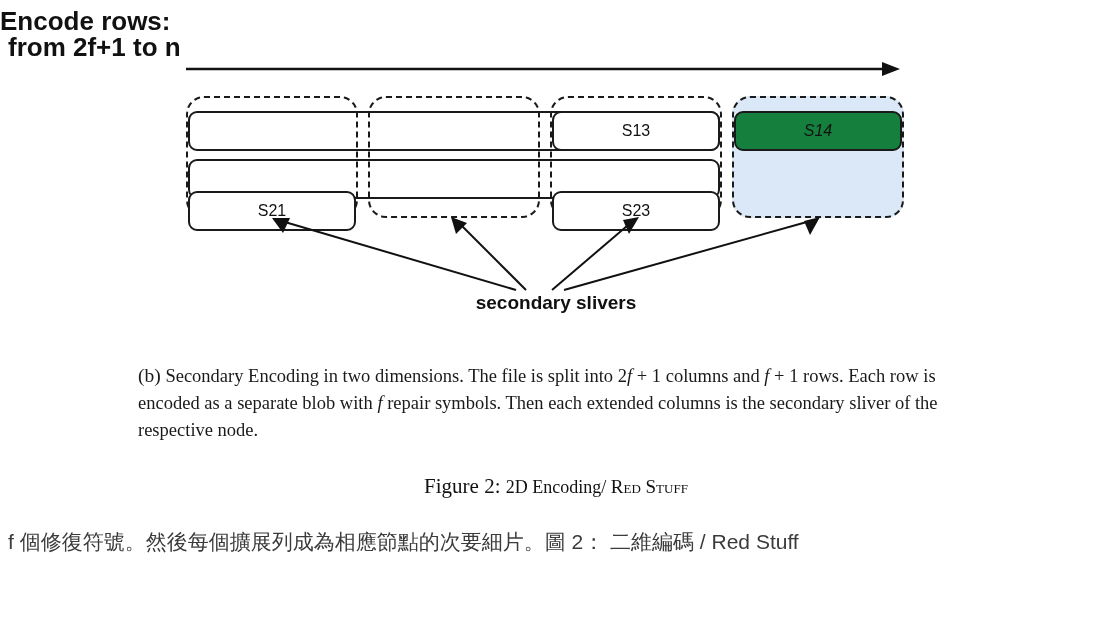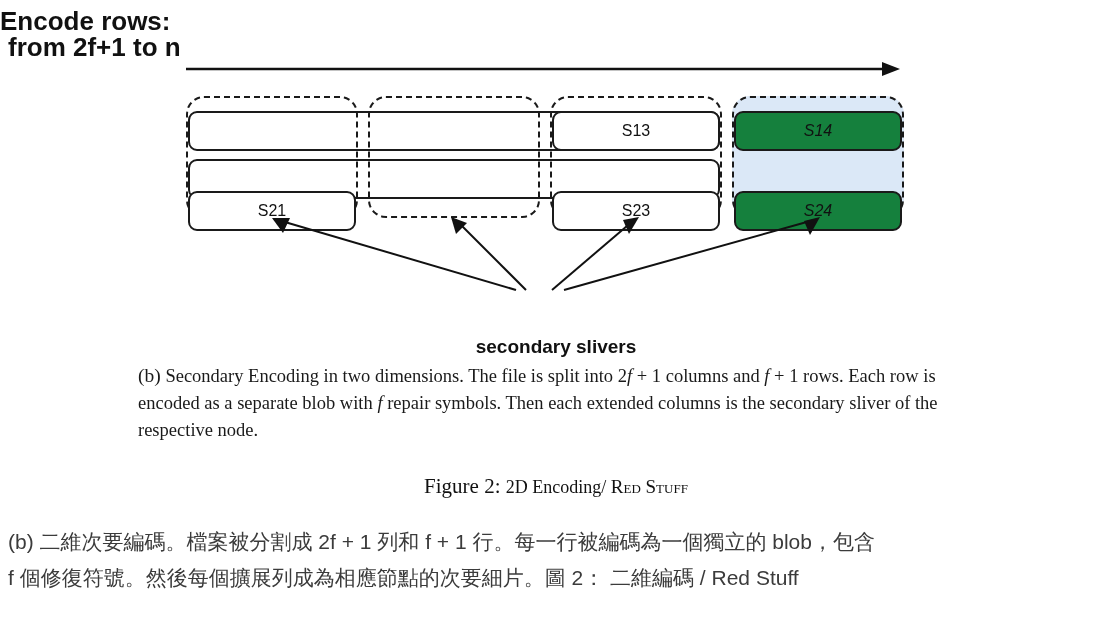--- a/index.html
+++ b/index.html
@@ -198,7 +198,6 @@
 
   <div class="cell r2 k1">S21</div>
   <div class="cell r2 k3">S23</div>
-  <div class="cell r2 k4 highlight">S24</div>
 </div>
 
 <svg id="sliver-arrows" viewBox="0 0 716 80">

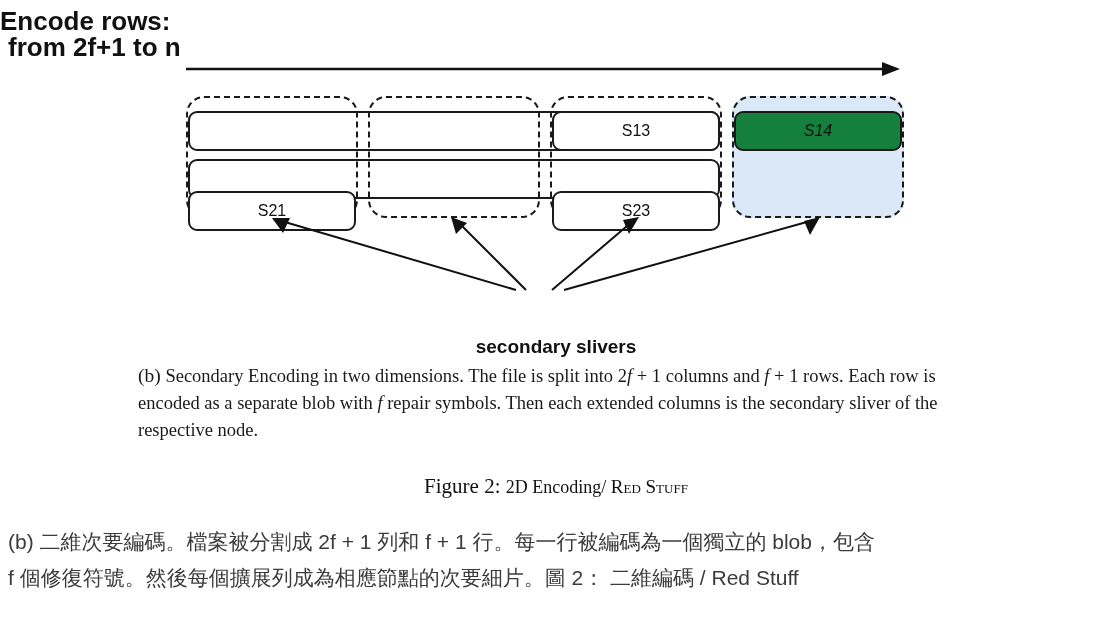--- a/index.html
+++ b/index.html
@@ -120,7 +120,6 @@
     font-weight: bold;
     font-size: 19px;
     color: #111;
-    margin-top: 44px;
   }
 
   

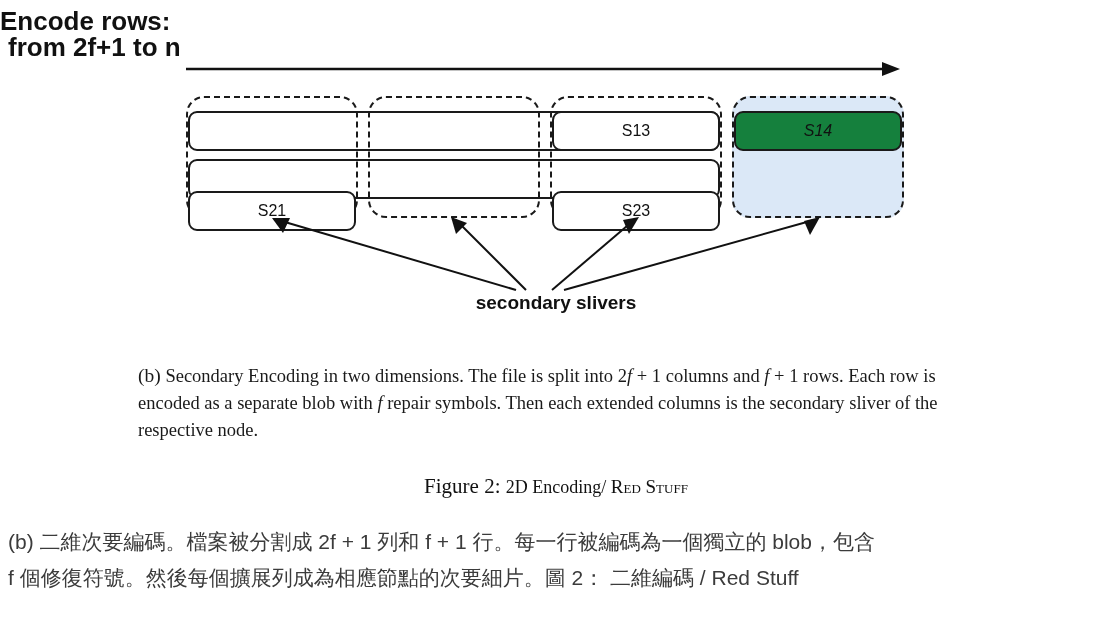--- a/index.html
+++ b/index.html
@@ -228,7 +228,6 @@
 </div>
 
 <div id="cn-translation">
-  <div class="nowrapline">(b) 二維次要編碼。檔案被分割成 2f + 1 列和 f + 1 行。每一行被編碼為一個獨立的 blob，包含</div>
   <div class="nowrapline">f 個修復符號。然後每個擴展列成為相應節點的次要細片。圖 2： 二維編碼 / Red Stuff</div>
 </div>
 

